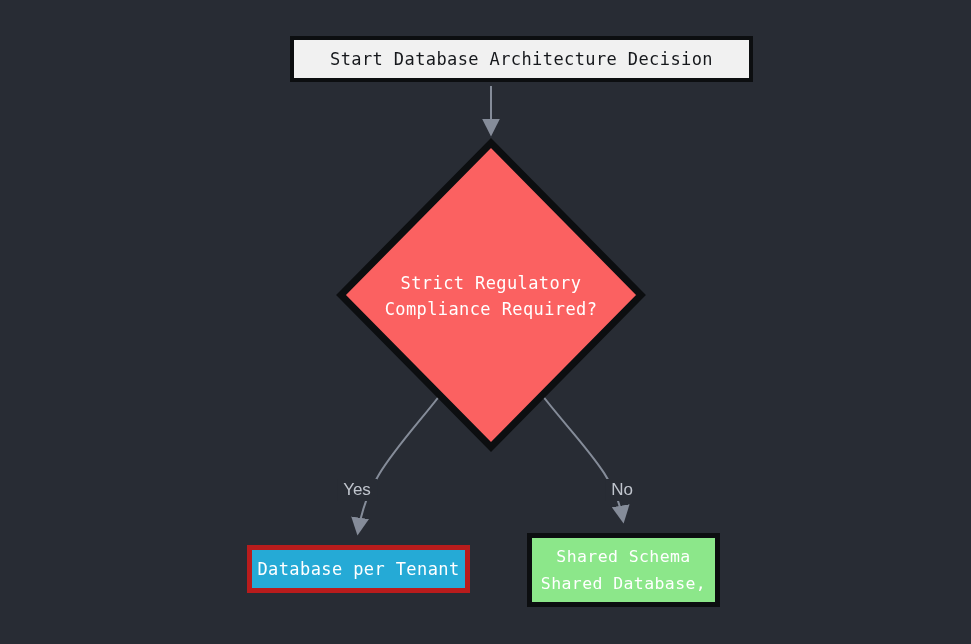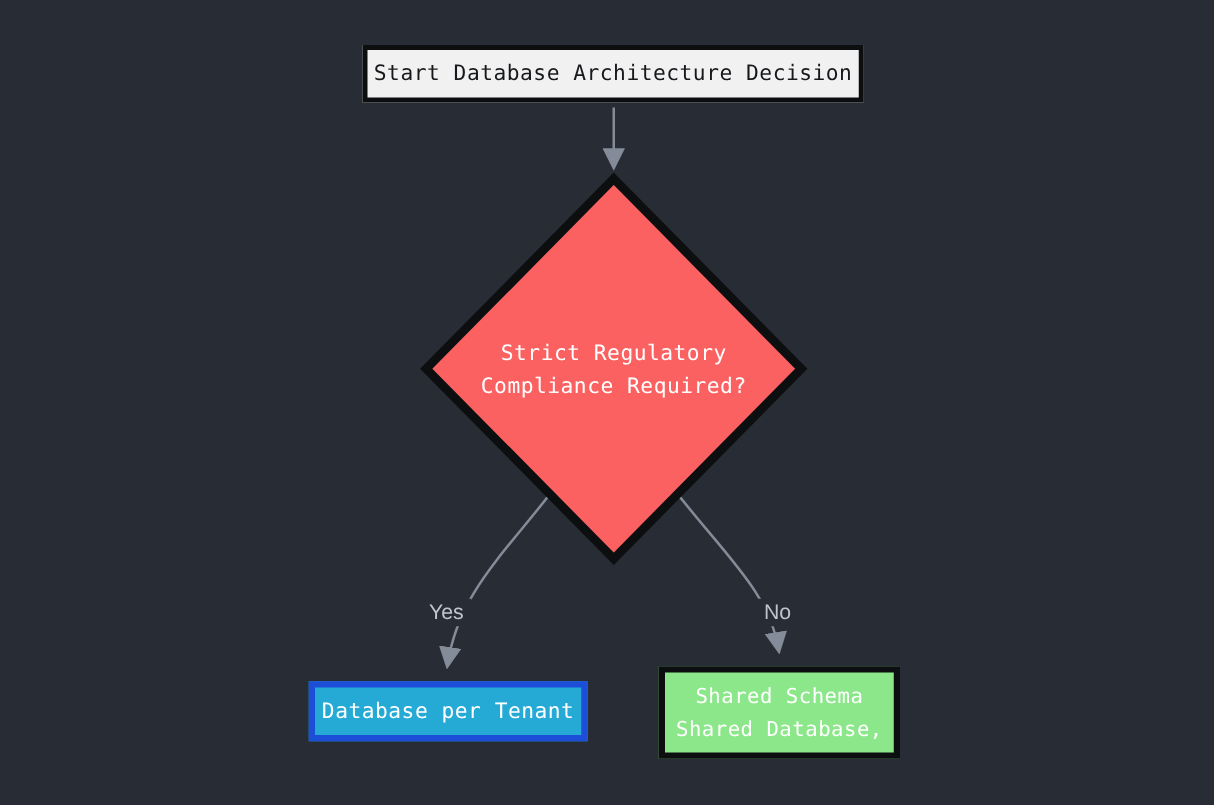--- a/index.html
+++ b/index.html
@@ -37,7 +37,7 @@
   .node-start {
     left: 290px;
     top: 36px;
-    width: 401px;
+    width: 463px;
     height: 46px;
     background: #f1f1f1;
     border: 4px solid #0c0e10;

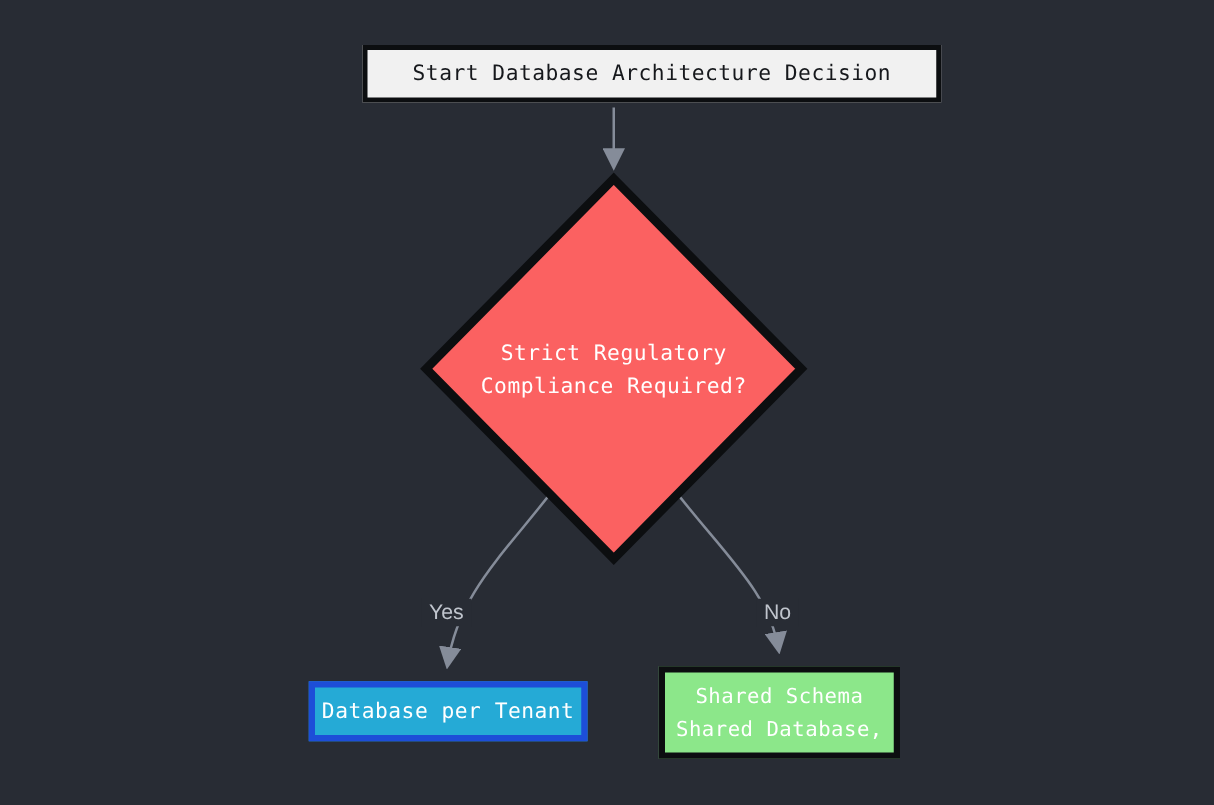--- a/index.html
+++ b/index.html
@@ -49,7 +49,7 @@
     width: 223px;
     height: 48px;
     background: #25aad6;
-    border: 5px solid #1d4ed8;
+    border: 5px solid #b91c1c;
     color: #ffffff;
   }
   .node-shared {

